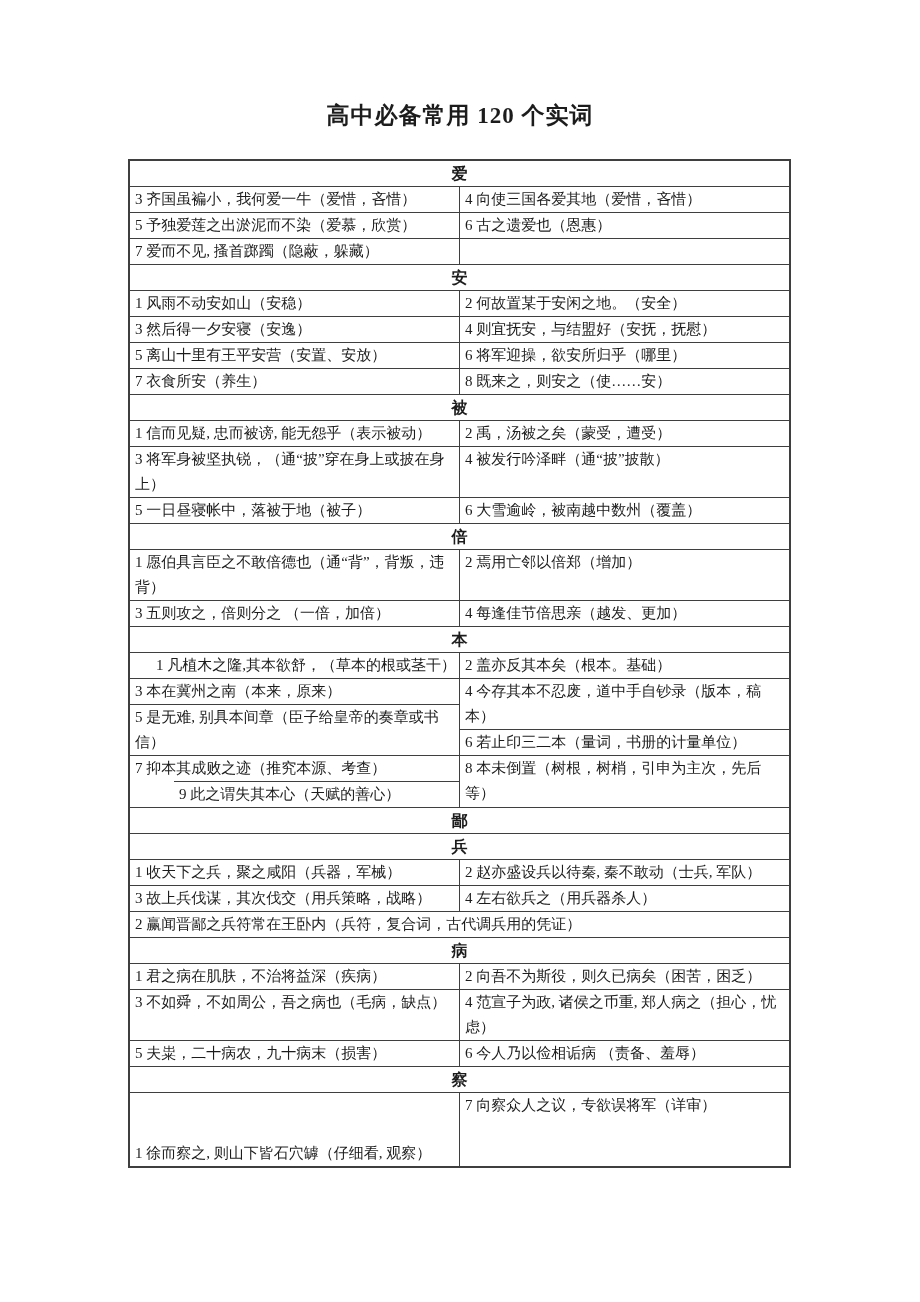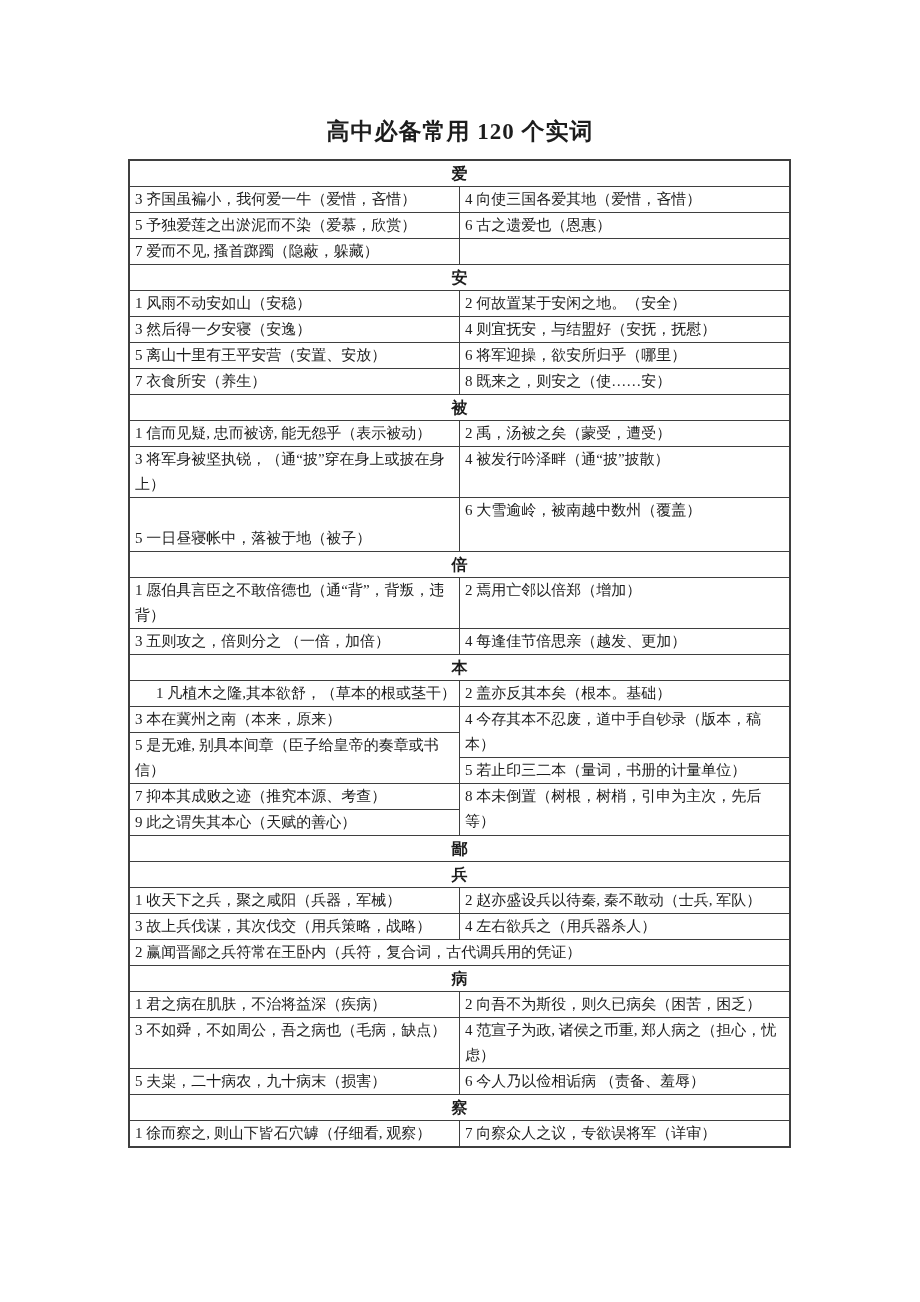--- a/index.html
+++ b/index.html
@@ -20,7 +20,7 @@
   }
   .doc-title{
     position:absolute;
-    left:0; top:116px;
+    left:0; top:100px;
     width:920px;
     text-align:center;
     font-size:23px;

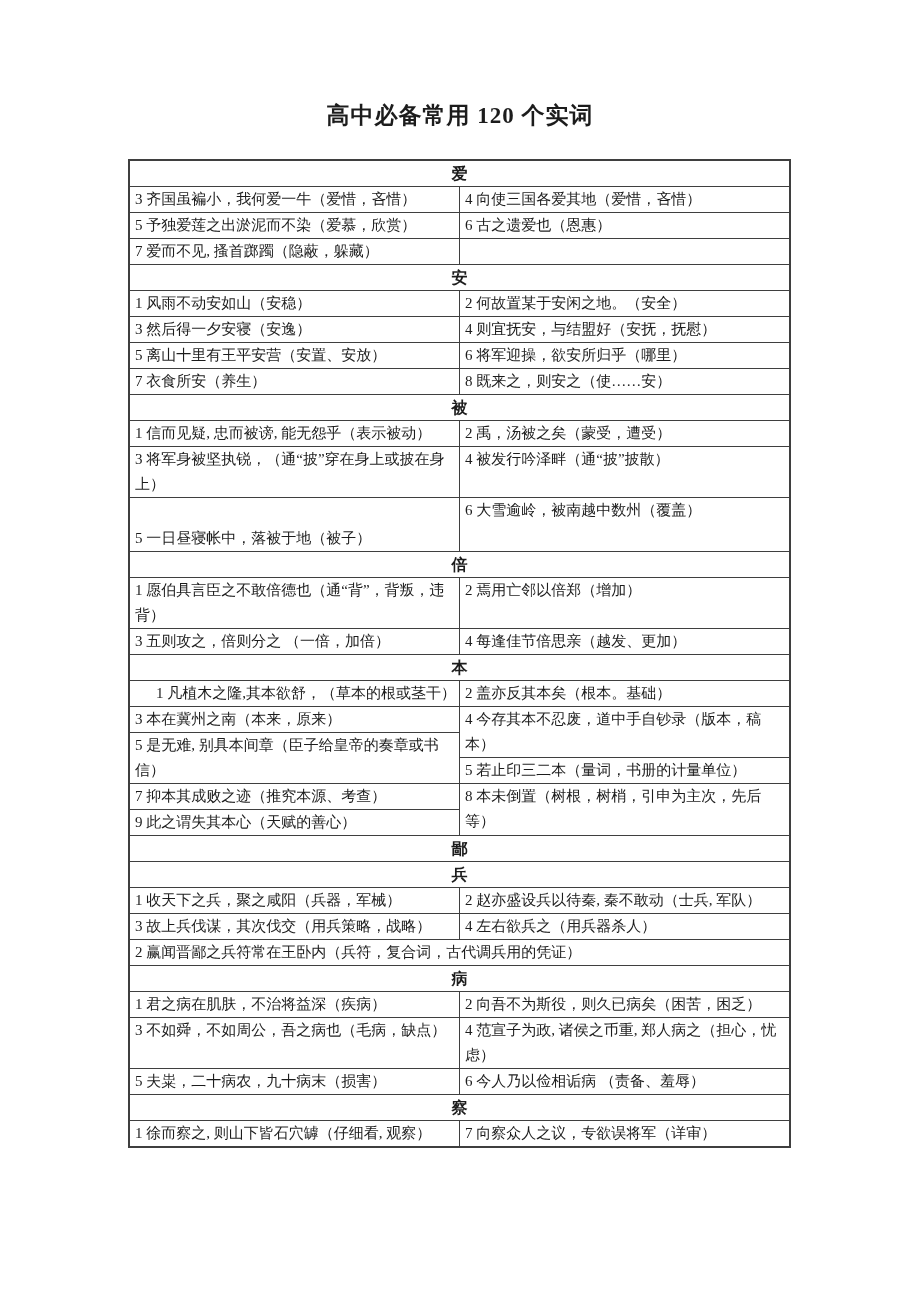--- a/index.html
+++ b/index.html
@@ -148,7 +148,7 @@
       </div>
       <div class="cols-row">
         <div class="col left">
-          <div class="cell" style="min-height: 25px; margin-top: 28px;">5 一日昼寝帐中，落被于地（被子）</div>
+          <div class="cell" style="min-height: 25px;">5 一日昼寝帐中，落被于地（被子）</div>
         </div>
         <div class="col right">
           <div class="cell" style="min-height: 25px;">6 大雪逾岭，被南越中数州（覆盖）</div>

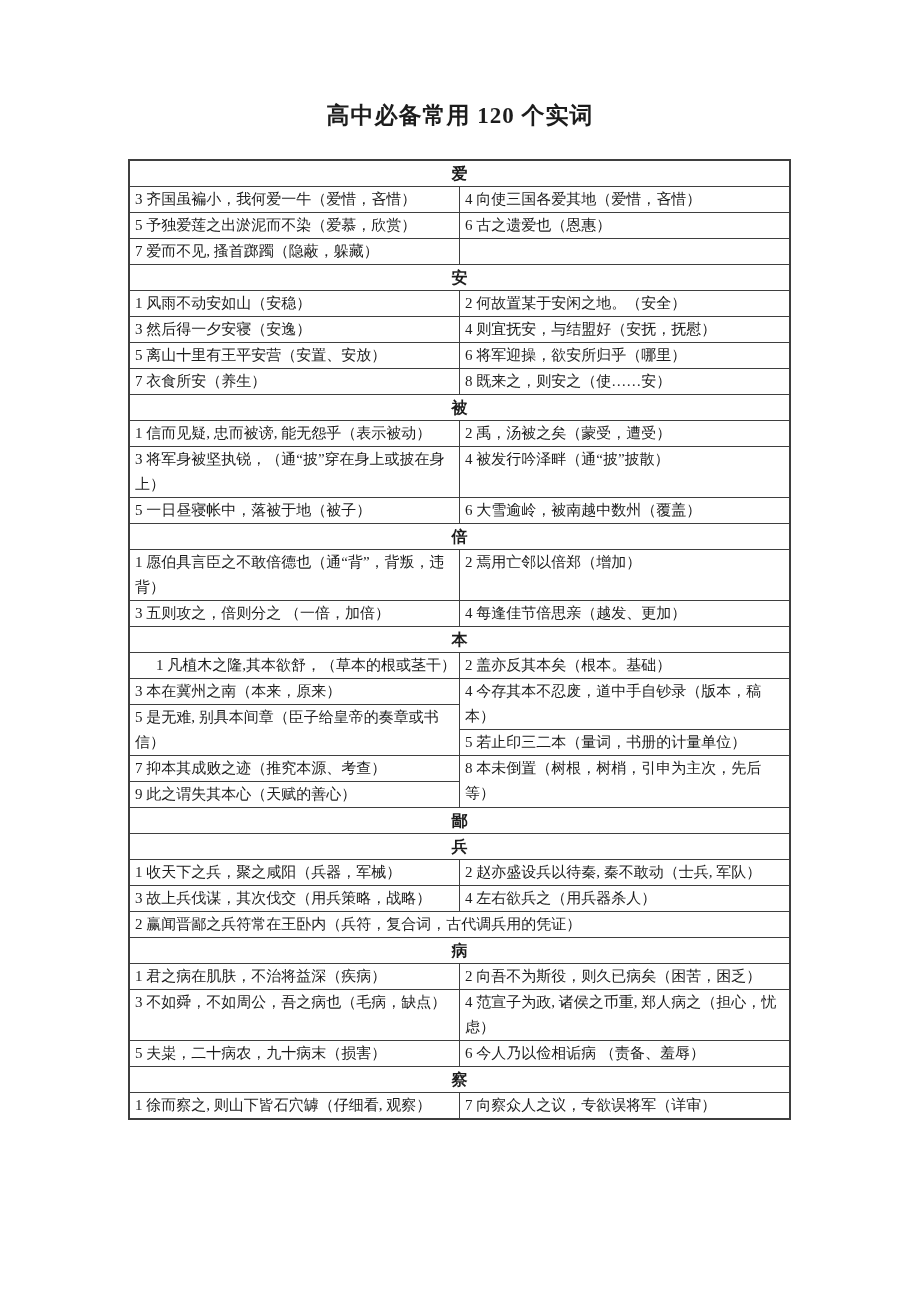--- a/index.html
+++ b/index.html
@@ -183,7 +183,7 @@
         <div class="col right">
           <div class="cell" style="min-height: 25px;">2 盖亦反其本矣（根本。基础）</div>
           <div class="cell" style="min-height: 50px;">4 今存其本不忍废，道中手自钞录（版本，稿本）</div>
-          <div class="cell" style="min-height: 25px;">5 若止印三二本（量词，书册的计量单位）</div>
+          <div class="cell" style="min-height: 25px;">6 若止印三二本（量词，书册的计量单位）</div>
           <div class="cell" style="min-height: 50px;">8 本未倒置（树根，树梢，引申为主次，先后等）</div>
         </div>
       </div>

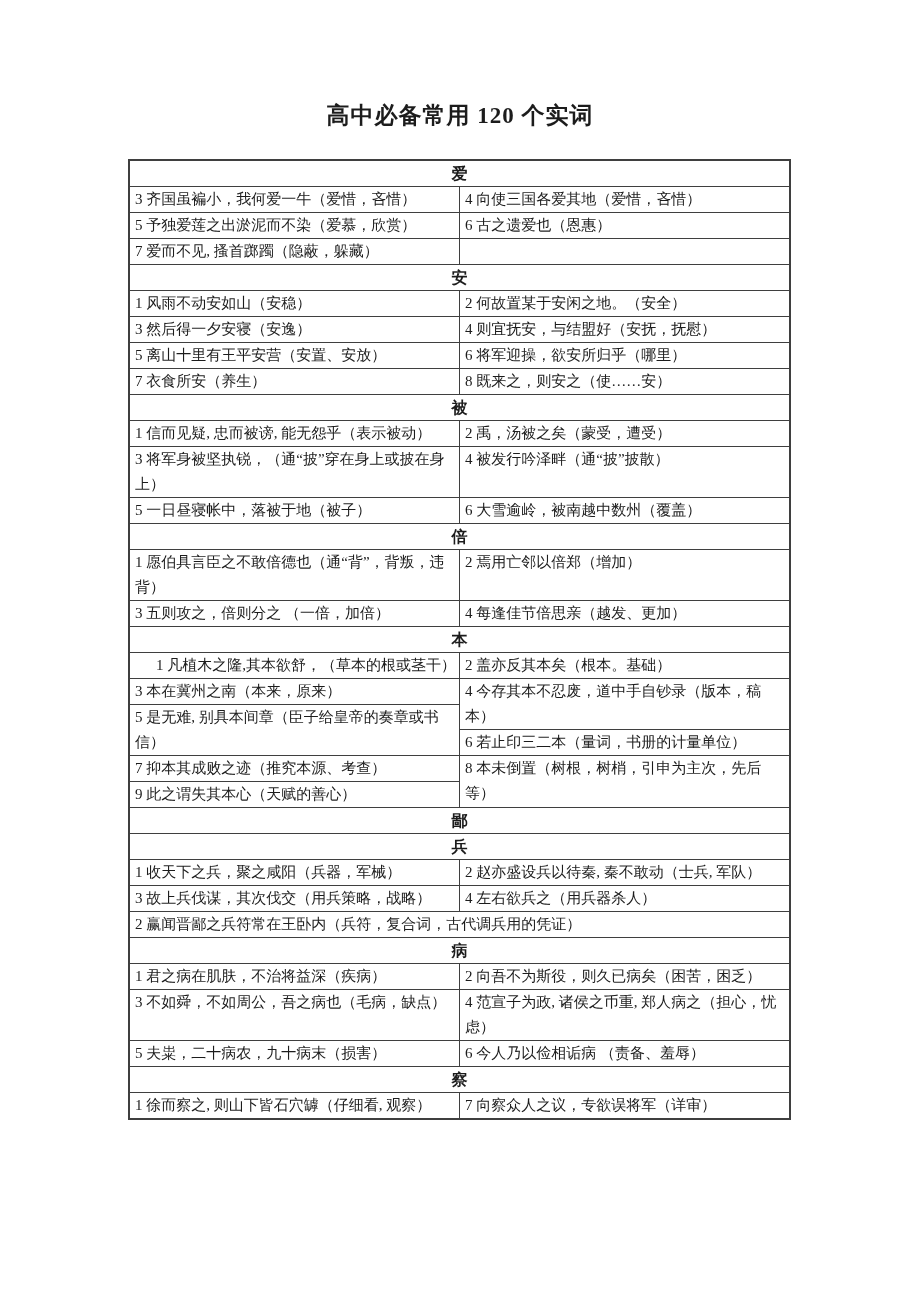--- a/index.html
+++ b/index.html
@@ -178,7 +178,7 @@
           <div class="cell" style="min-height: 25px;">3 本在冀州之南（本来，原来）</div>
           <div class="cell" style="min-height: 50px;">5 是无难, 别具本间章（臣子给皇帝的奏章或书信）</div>
           <div class="cell" style="min-height: 25px;">7 抑本其成败之迹（推究本源、考查）</div>
-          <div class="cell" style="min-height: 25px;">9  此之谓失其本心（天赋的善心）</div>
+          <div class="cell" style="min-height: 25px; margin-left: 44px;">9  此之谓失其本心（天赋的善心）</div>
         </div>
         <div class="col right">
           <div class="cell" style="min-height: 25px;">2 盖亦反其本矣（根本。基础）</div>

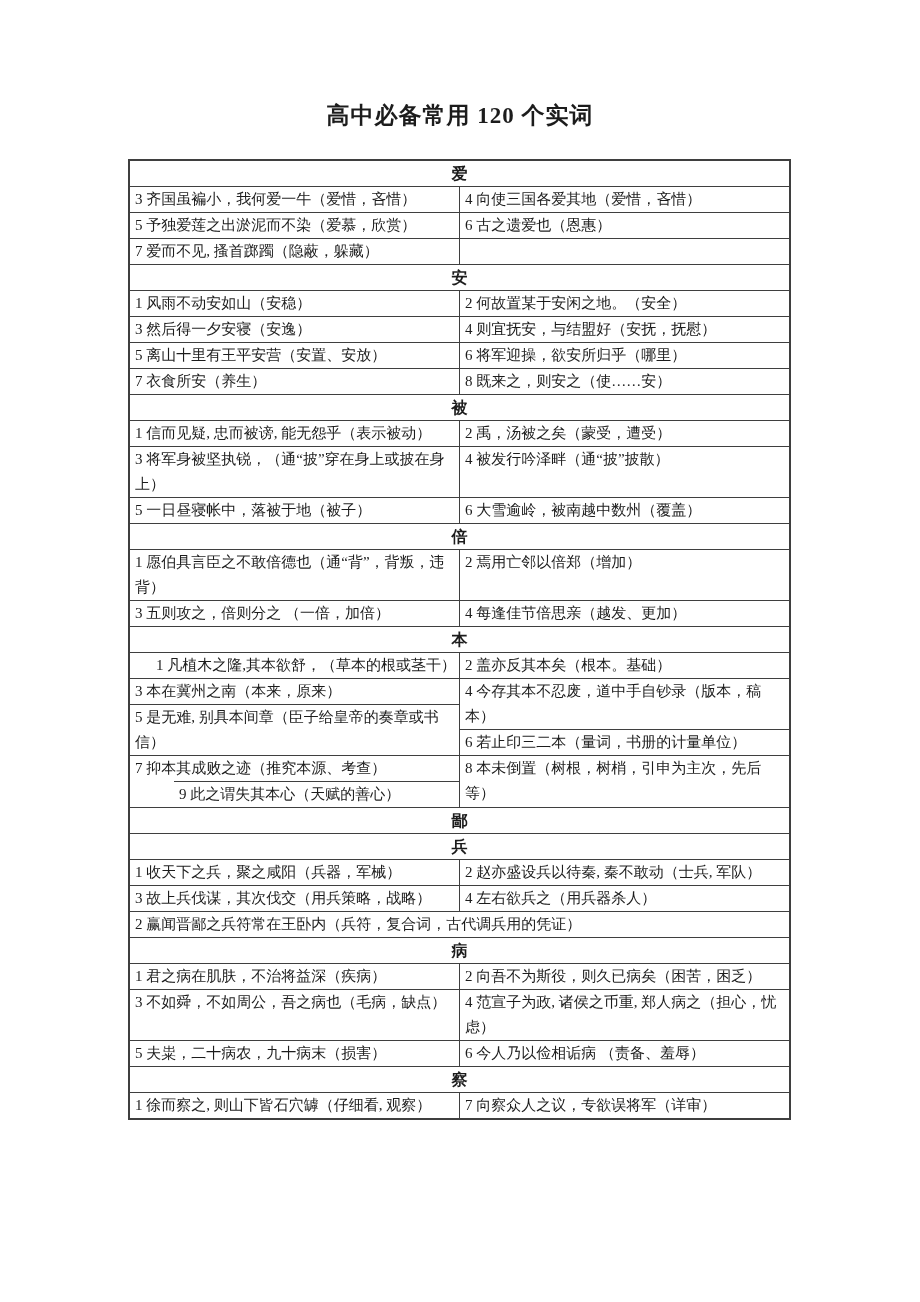--- a/index.html
+++ b/index.html
@@ -234,7 +234,7 @@
       <div class="header-row">察</div>
       <div class="cols-row">
         <div class="col left">
-          <div class="cell" style="min-height: 25px;">1 徐而察之, 则山下皆石穴罅（仔细看, 观察）</div>
+          <div class="cell" style="min-height: 25px; margin-top: 48px;">1 徐而察之, 则山下皆石穴罅（仔细看, 观察）</div>
         </div>
         <div class="col right">
           <div class="cell" style="min-height: 25px;">7 向察众人之议，专欲误将军（详审）</div>

